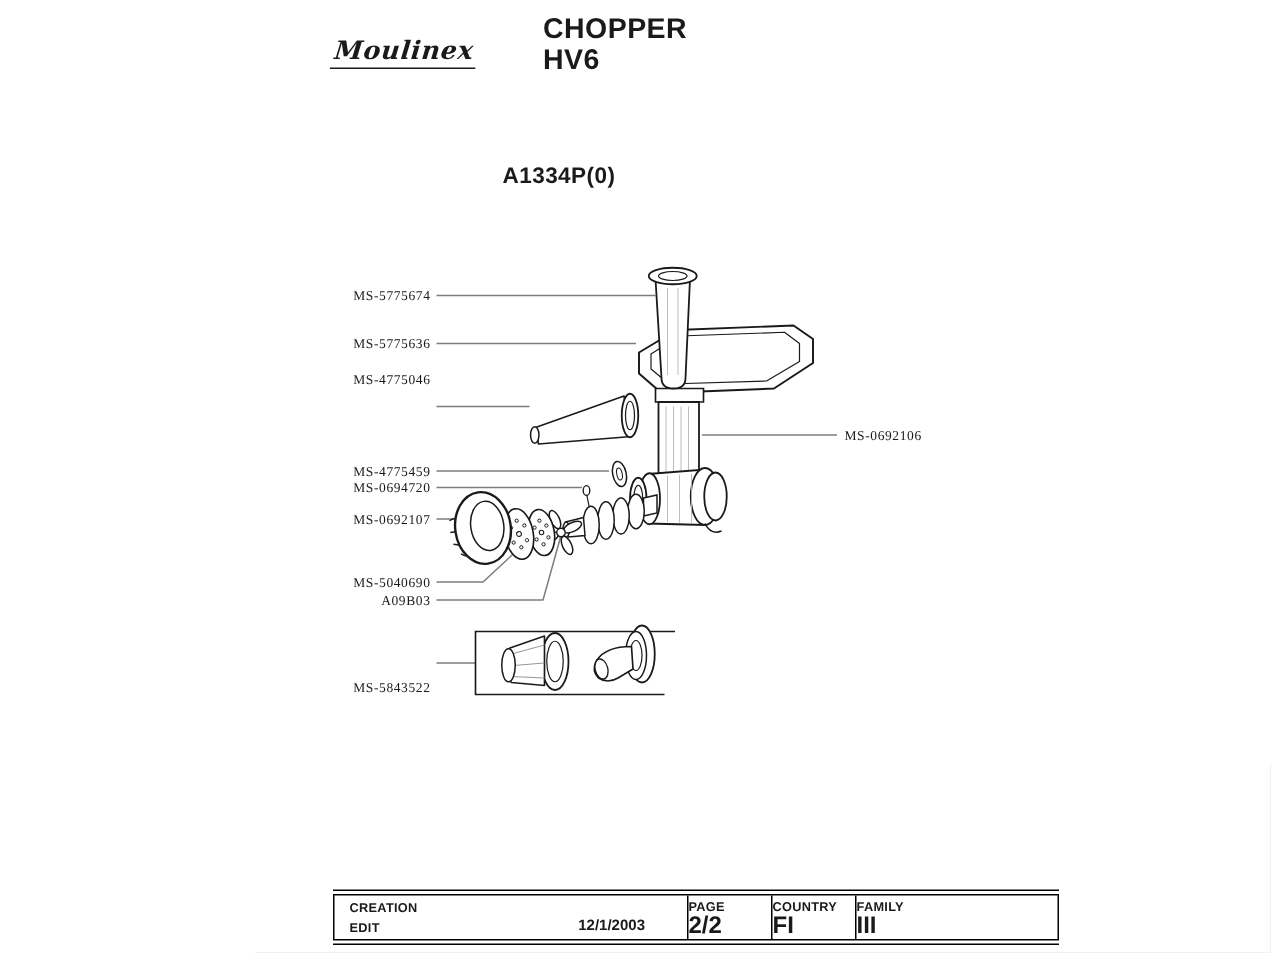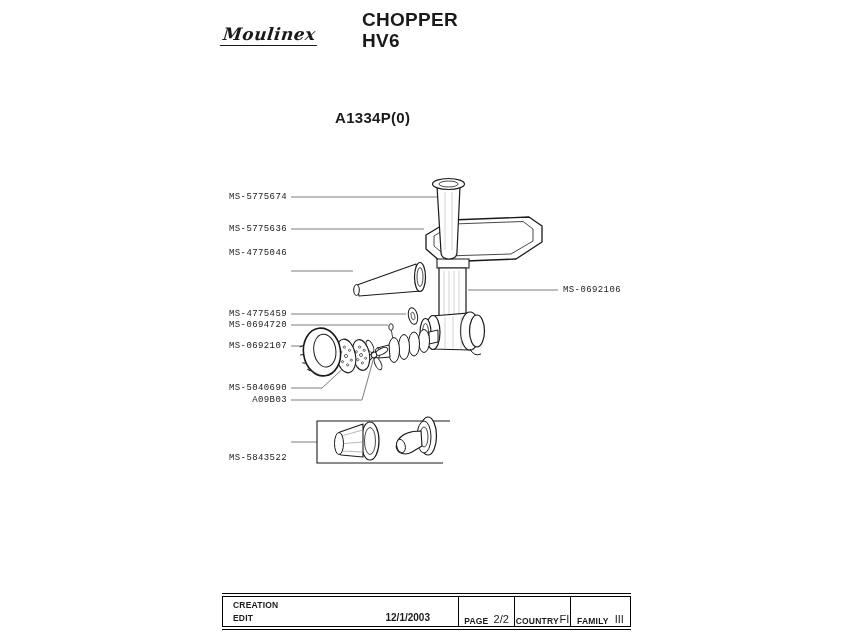--- a/index.html
+++ b/index.html
@@ -33,7 +33,7 @@
   
   .plabel{
     position:absolute;
-    font-family:Liberation Mono, monospace;
+    font-family:Liberation Serif, serif;
     font-size:9px;line-height:11px;
     letter-spacing:0.4px;
     white-space:nowrap;

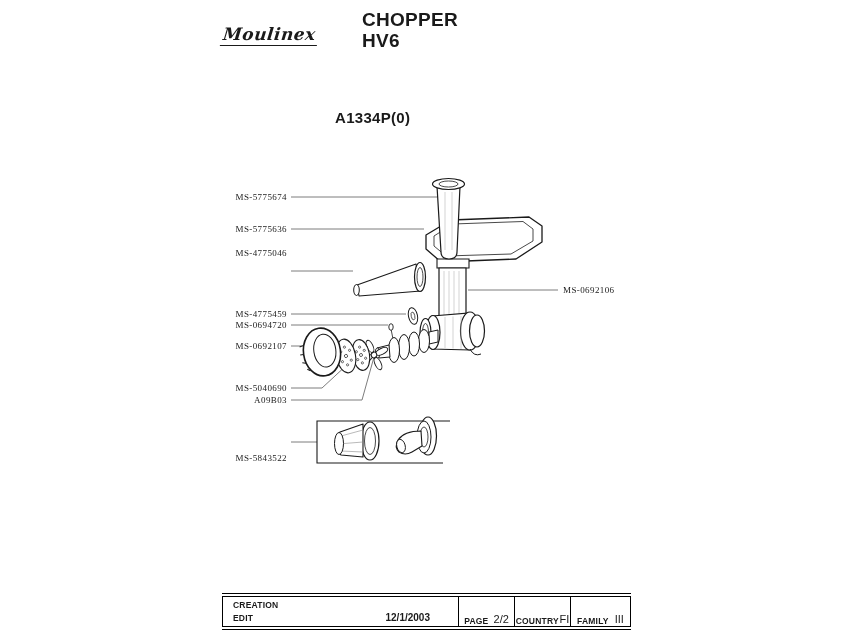--- a/index.html
+++ b/index.html
@@ -42,7 +42,7 @@
   .plabel.right-align{right:560px;text-align:right;}
   .diagram-svg{position:absolute;left:0;top:0;}
   
-  .ftable{position:absolute;left:222px;top:593px;width:409px;}
+  .ftable{position:absolute;left:222px;top:593px;width:484px;}
   .ftable .rule{border-top:1.2px solid #000;height:0;}
   .ftable .box{
     border:1.2px solid #000;

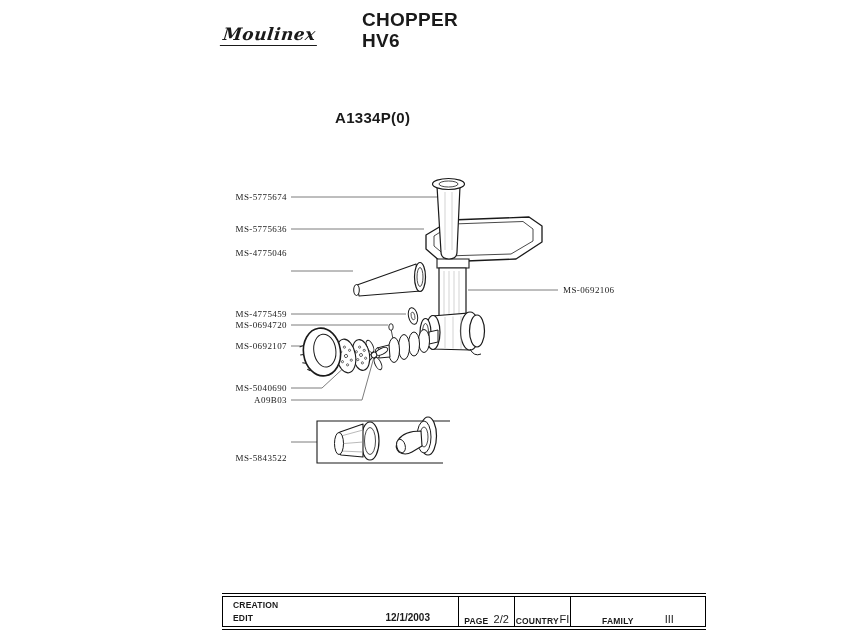--- a/index.html
+++ b/index.html
@@ -59,7 +59,7 @@
   .fcell .val{
     font-weight:normal;font-size:11px;line-height:13px;
   }
-  .fcell.center{display:flex;flex-direction:row;align-items:flex-end;justify-content:space-evenly;}
+  .fcell.center{display:flex;flex-direction:column;align-items:flex-start;justify-content:space-evenly;}
   .creation-lab{position:absolute;left:10px;top:3px;}
   .edit-lab{position:absolute;left:10px;bottom:3px;}
   .edit-date{position:absolute;right:28px;bottom:3px;font-weight:bold;font-size:10px;}

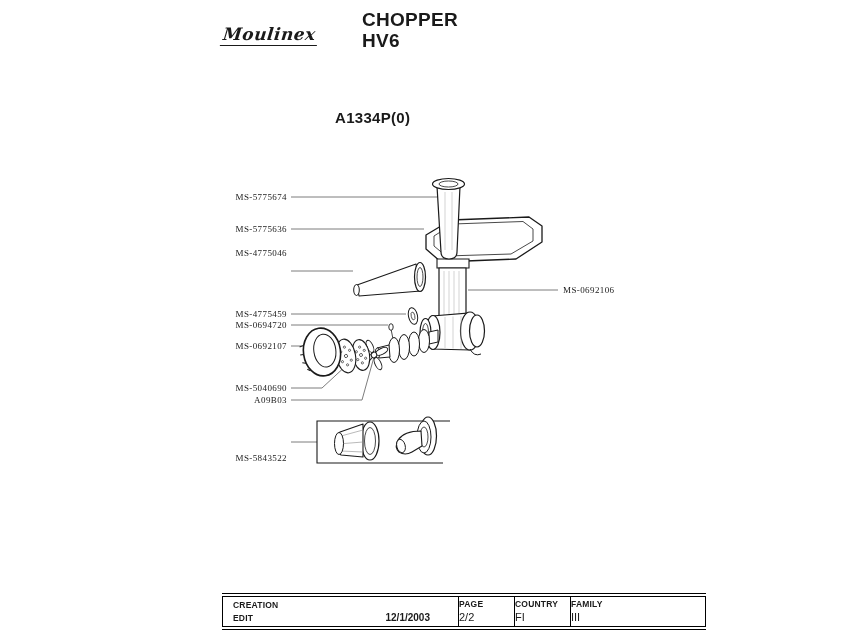--- a/index.html
+++ b/index.html
@@ -57,7 +57,7 @@
     font-weight:bold;font-size:8.5px;letter-spacing:0.2px;
   }
   .fcell .val{
-    font-weight:normal;font-size:11px;line-height:13px;
+    font-weight:bold;font-size:16px;line-height:13px;
   }
   .fcell.center{display:flex;flex-direction:column;align-items:flex-start;justify-content:space-evenly;}
   .creation-lab{position:absolute;left:10px;top:3px;}

